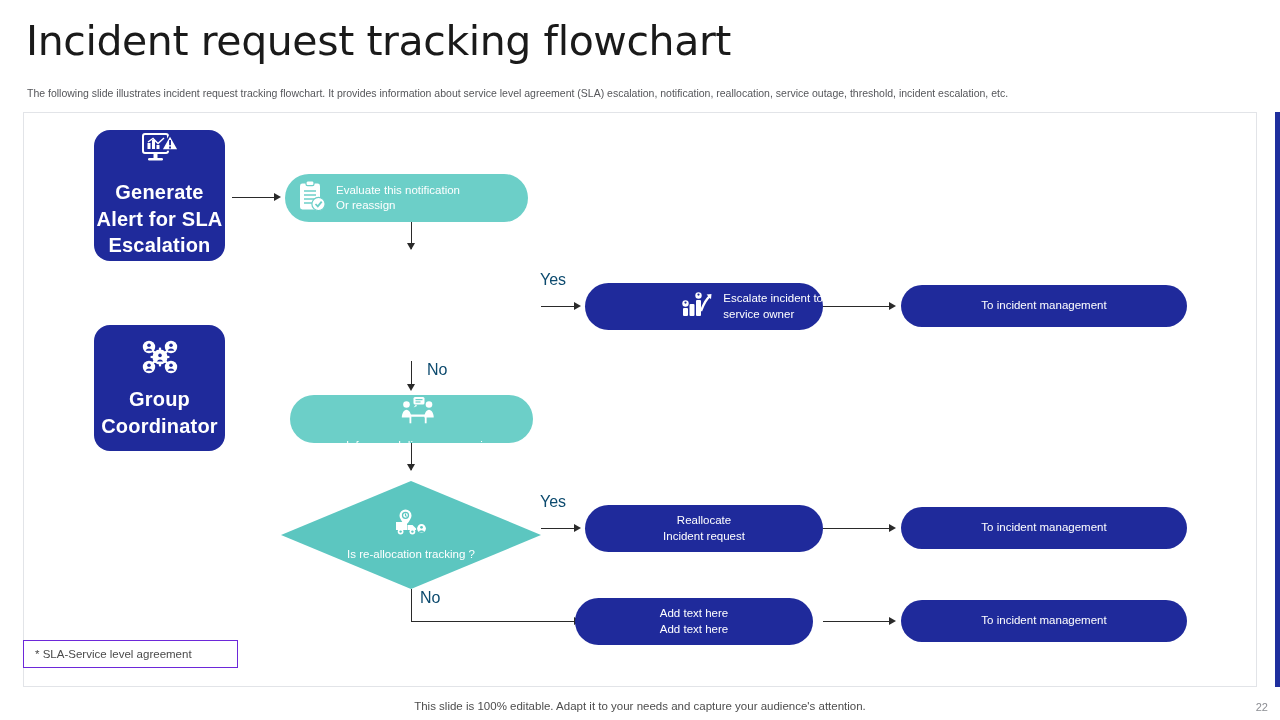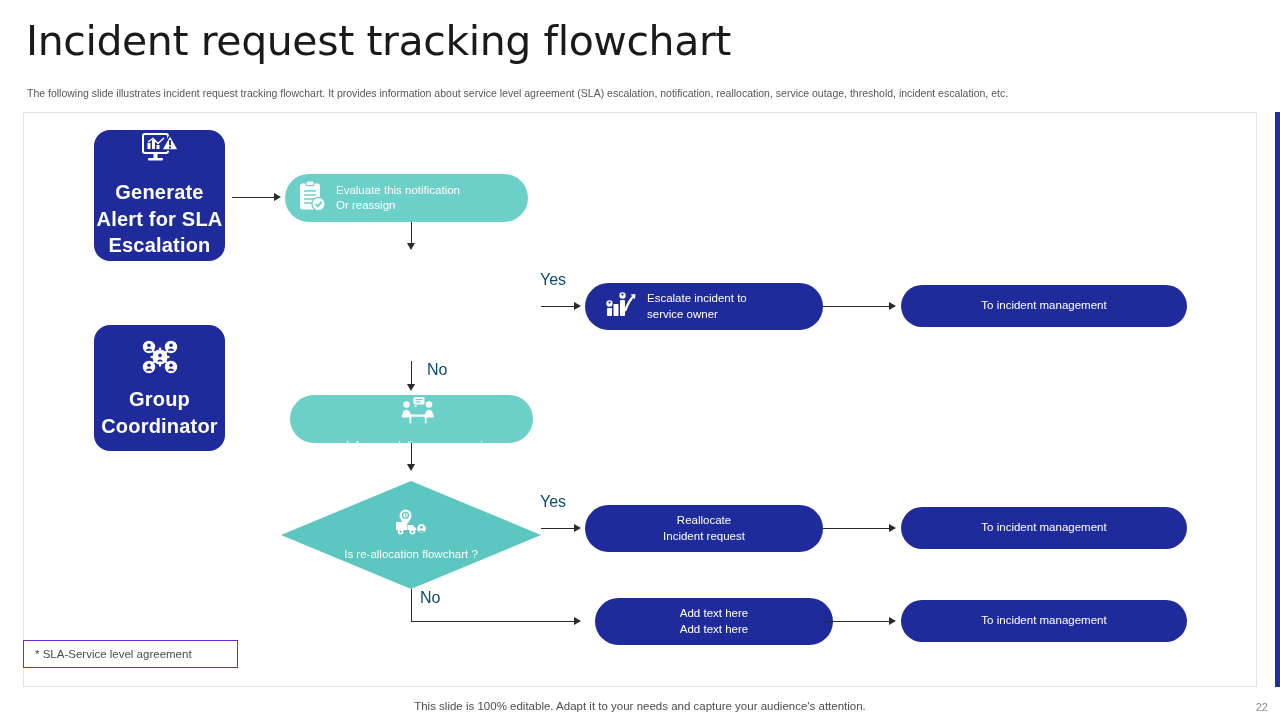--- a/index.html
+++ b/index.html
@@ -58,7 +58,7 @@
     justify-content: center; gap: 10px;
   }
   .pill-blue .node-text { font-size: 11.5px; }
-  .pill-blue.left-icon { justify-content: flex-start; padding-left: 20px; }
+  .pill-blue.left-icon { justify-content: flex-end; padding-left: 20px; }
 
   .diamond-wrap { position: absolute; }
   .diamond-shape {

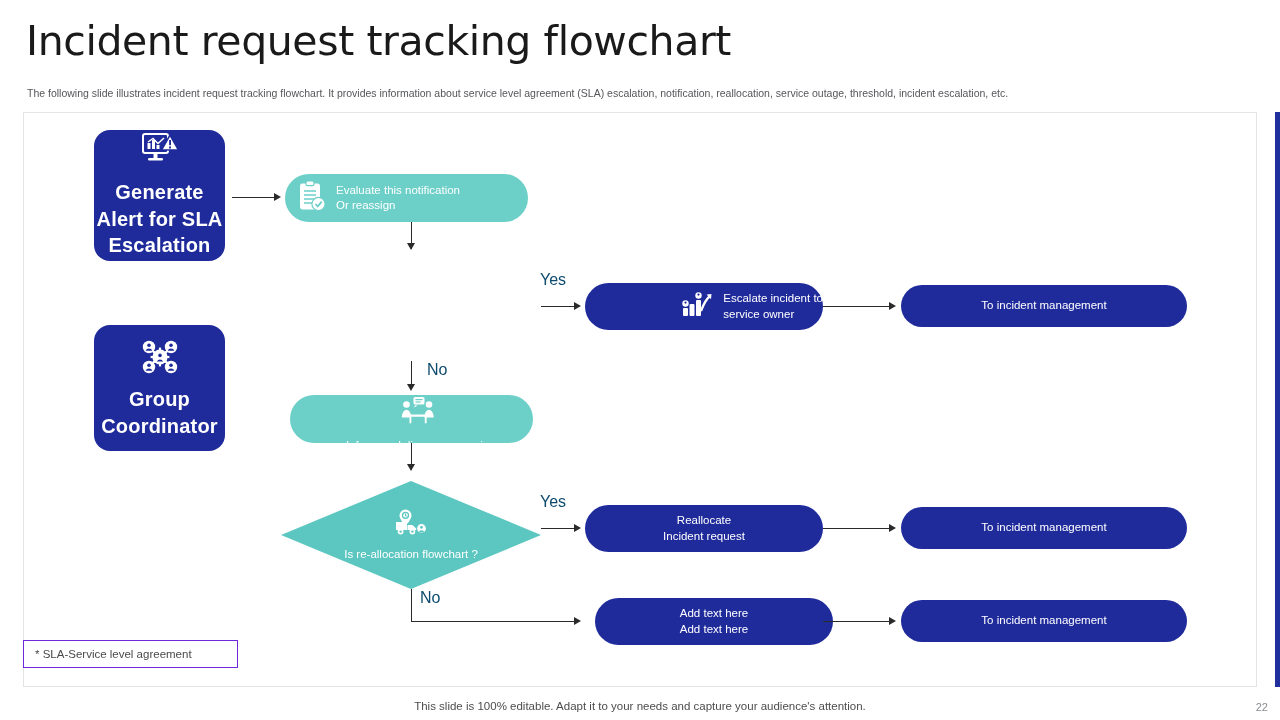--- a/index.html
+++ b/index.html
@@ -311,7 +311,7 @@
           </g>
         </svg>
       </span>
-      <div class="node-text">Is re-allocation  flowchart  ?</div>
+      <div class="node-text">Is re-allocation  tracking  ?</div>
     </div>
   </div>
 

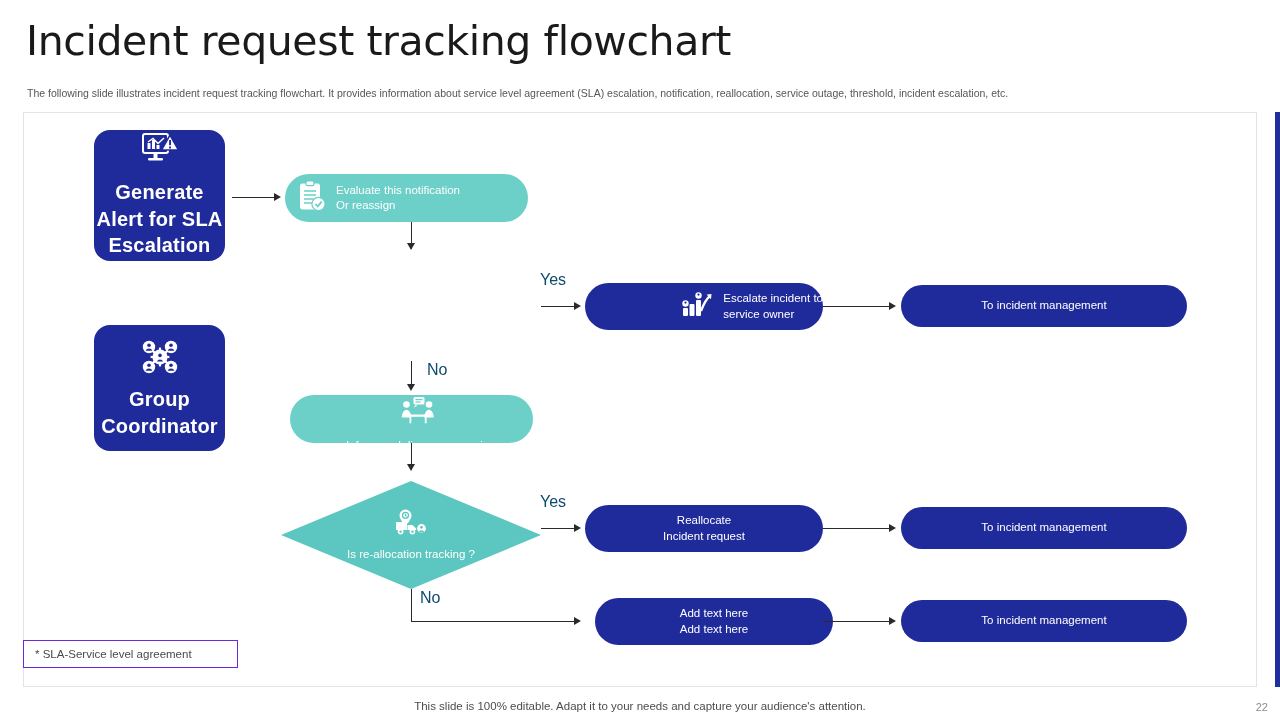--- a/index.html
+++ b/index.html
@@ -338,7 +338,7 @@
     <span class="node-text">To incident management</span>
   </div>
 
-  <div class="node pill-blue" style="left:595px; top:598px; width:238px; height:47px;">
+  <div class="node pill-blue" style="left:575px; top:598px; width:238px; height:47px;">
     <div style="text-align:center;">
       <div class="node-text">Add text here</div>
       <div class="node-text">Add text here</div>

